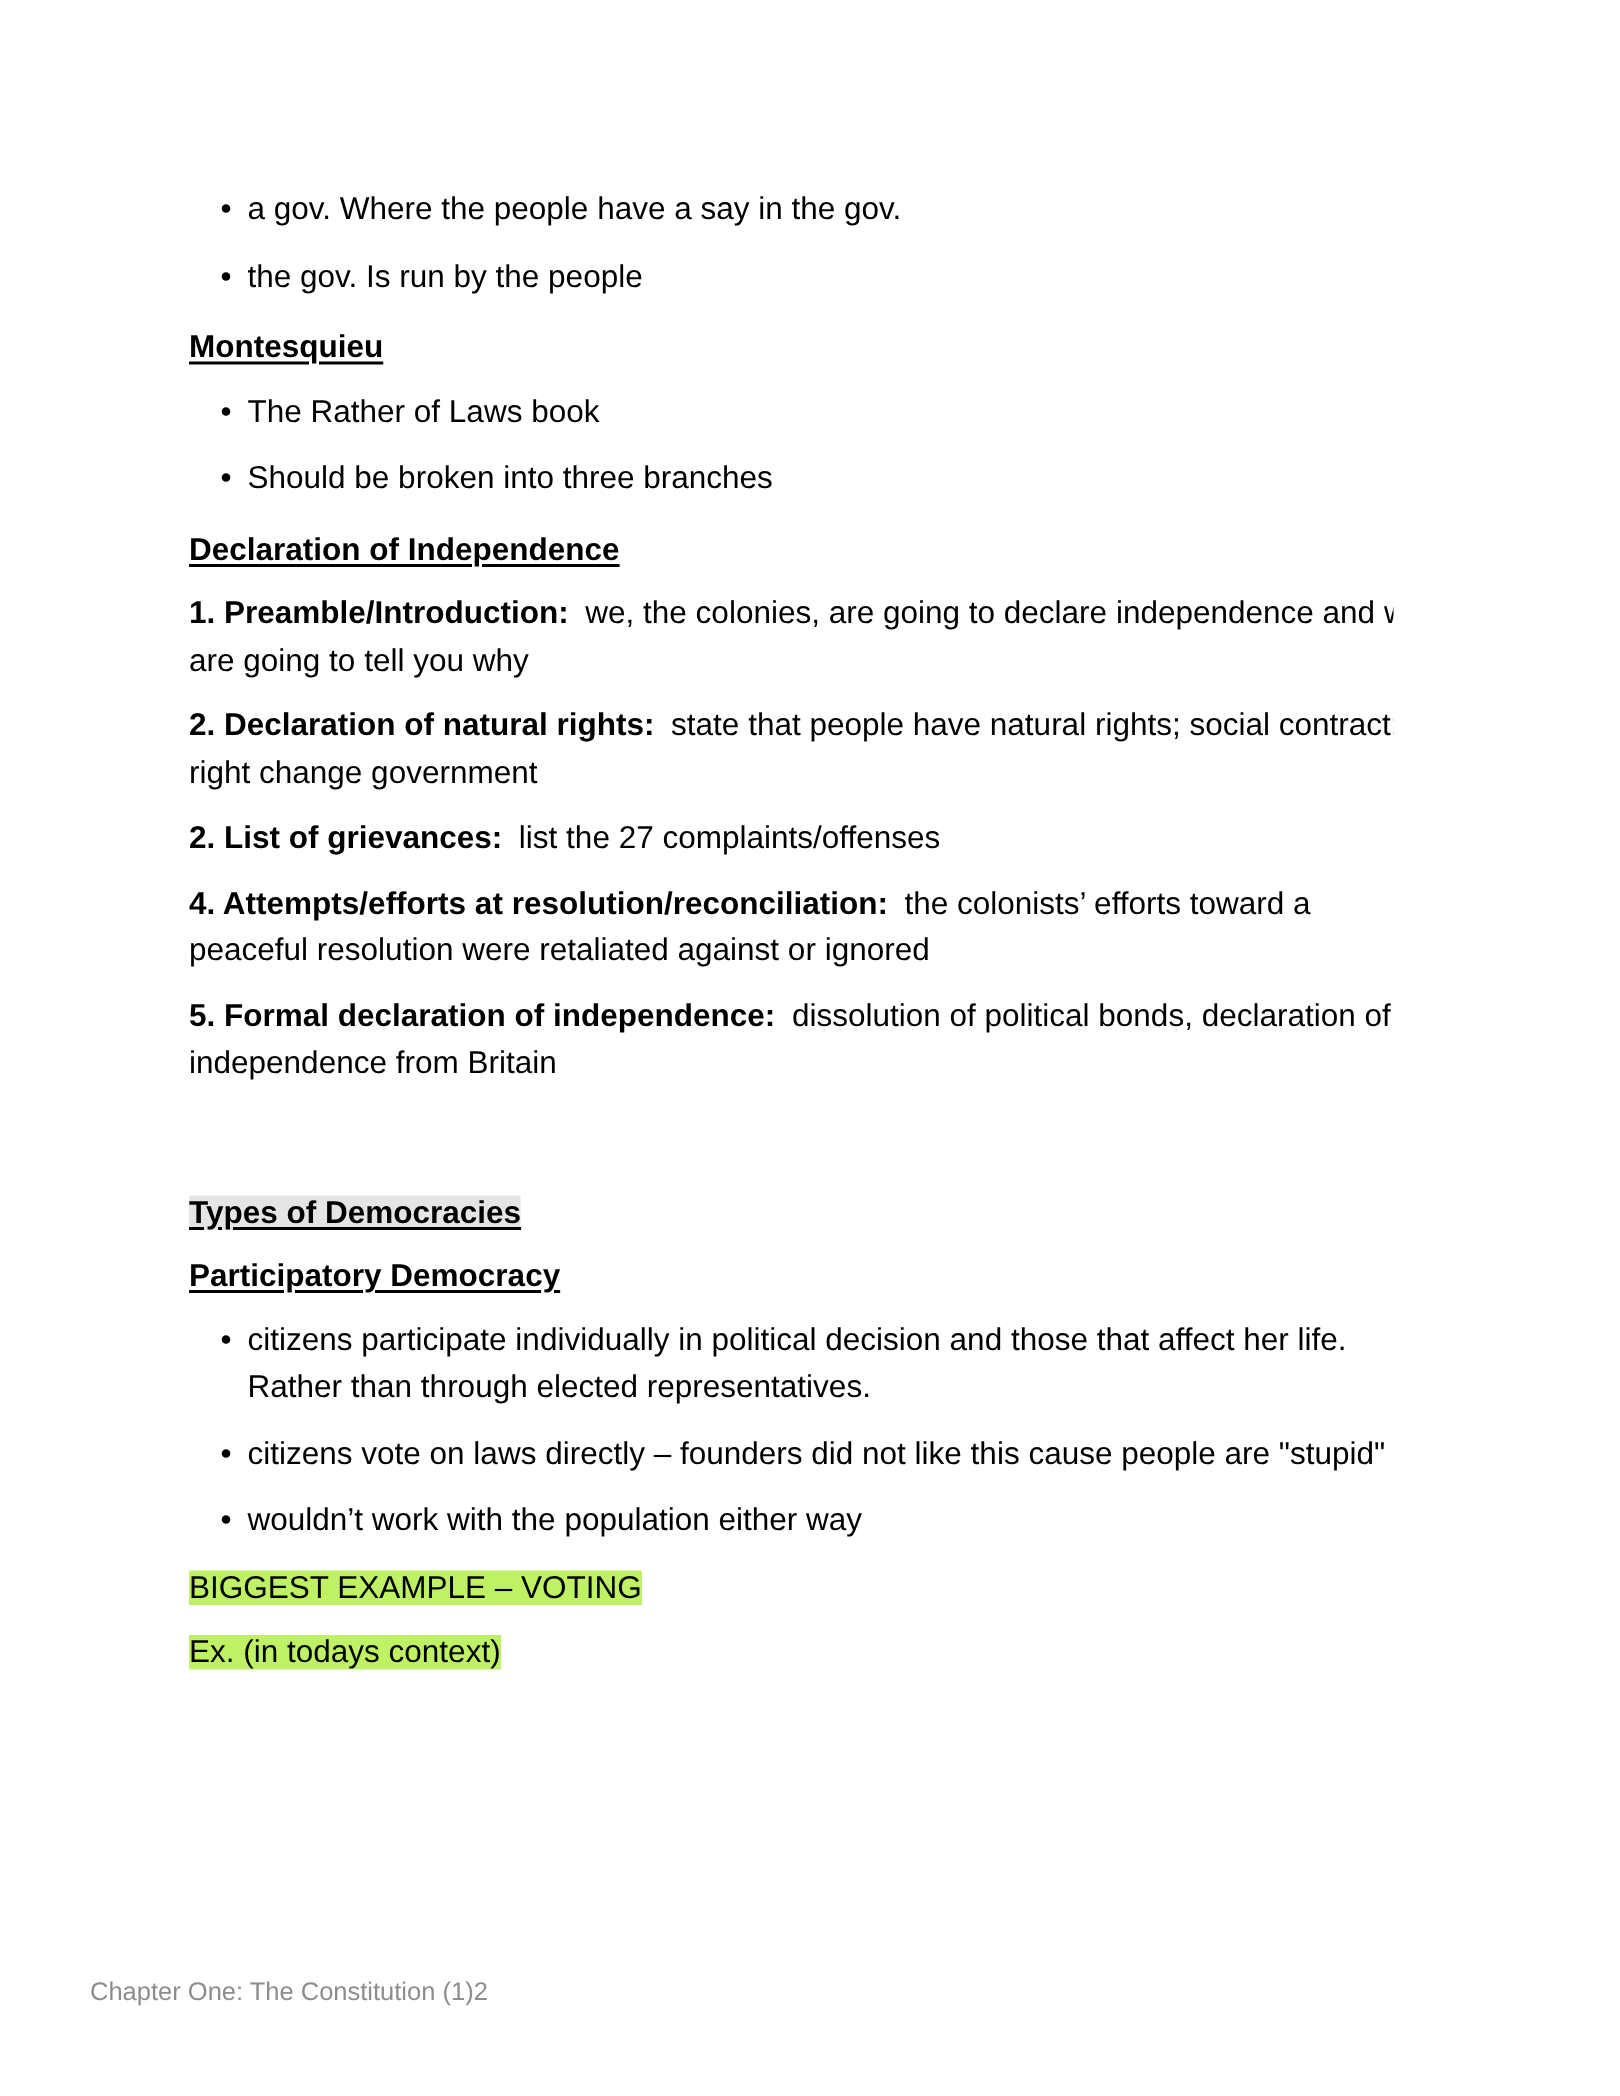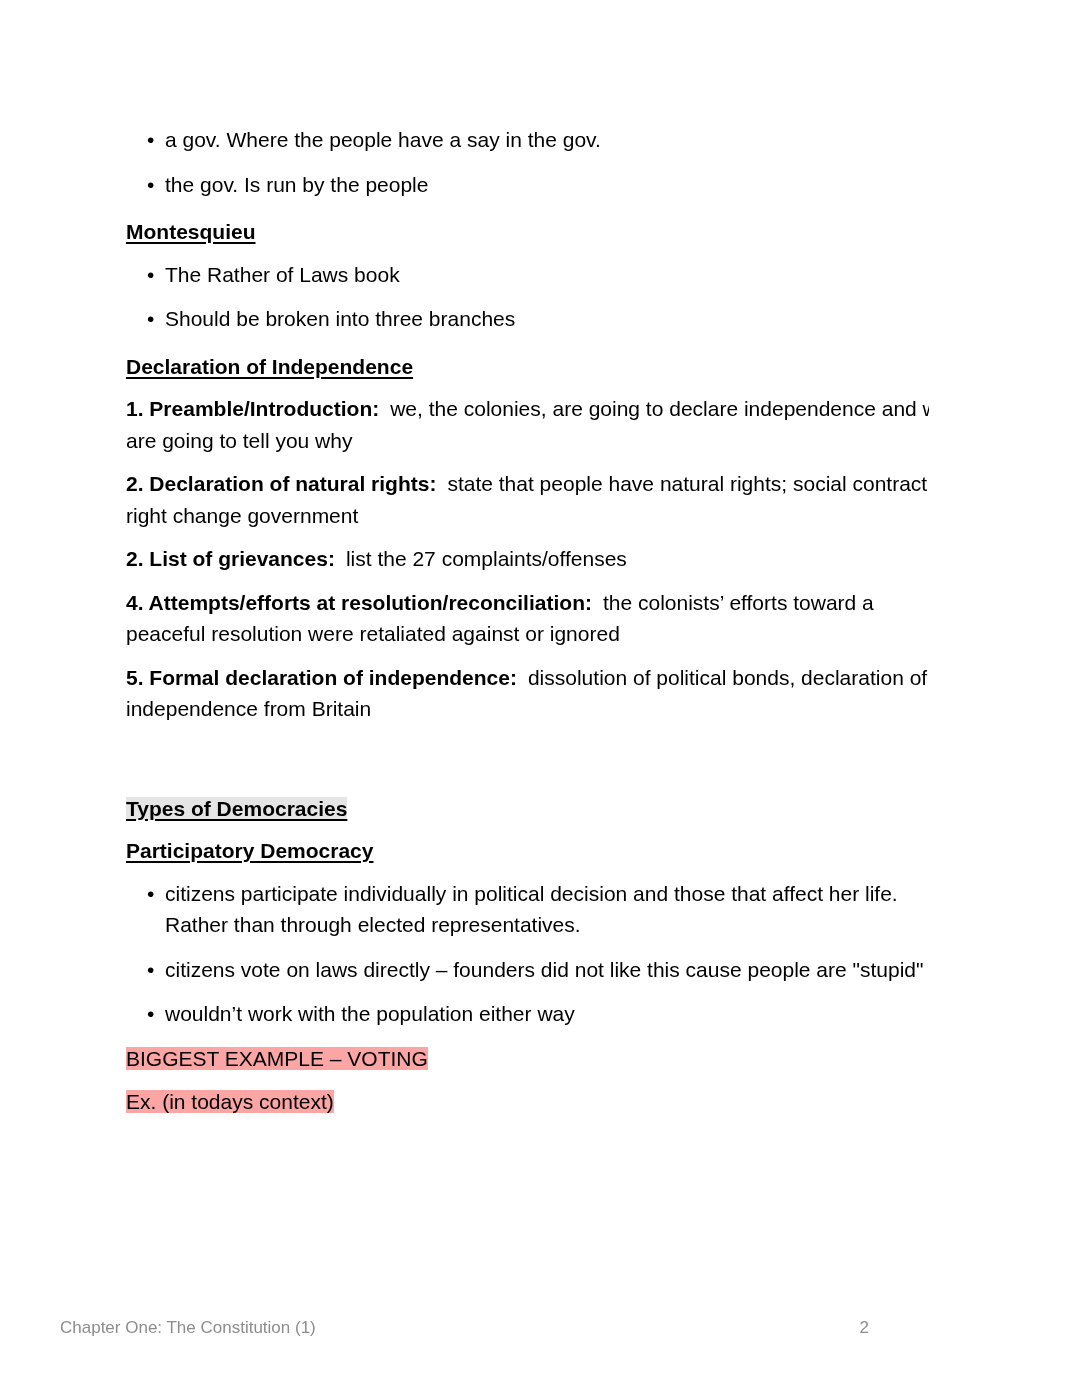--- a/index.html
+++ b/index.html
@@ -79,7 +79,7 @@
     -webkit-box-decoration-break: clone;
   }
   .hl-blue {
-    background: #fca5a5;
+    background: #bef264;
     box-decoration-break: clone;
     -webkit-box-decoration-break: clone;
   }

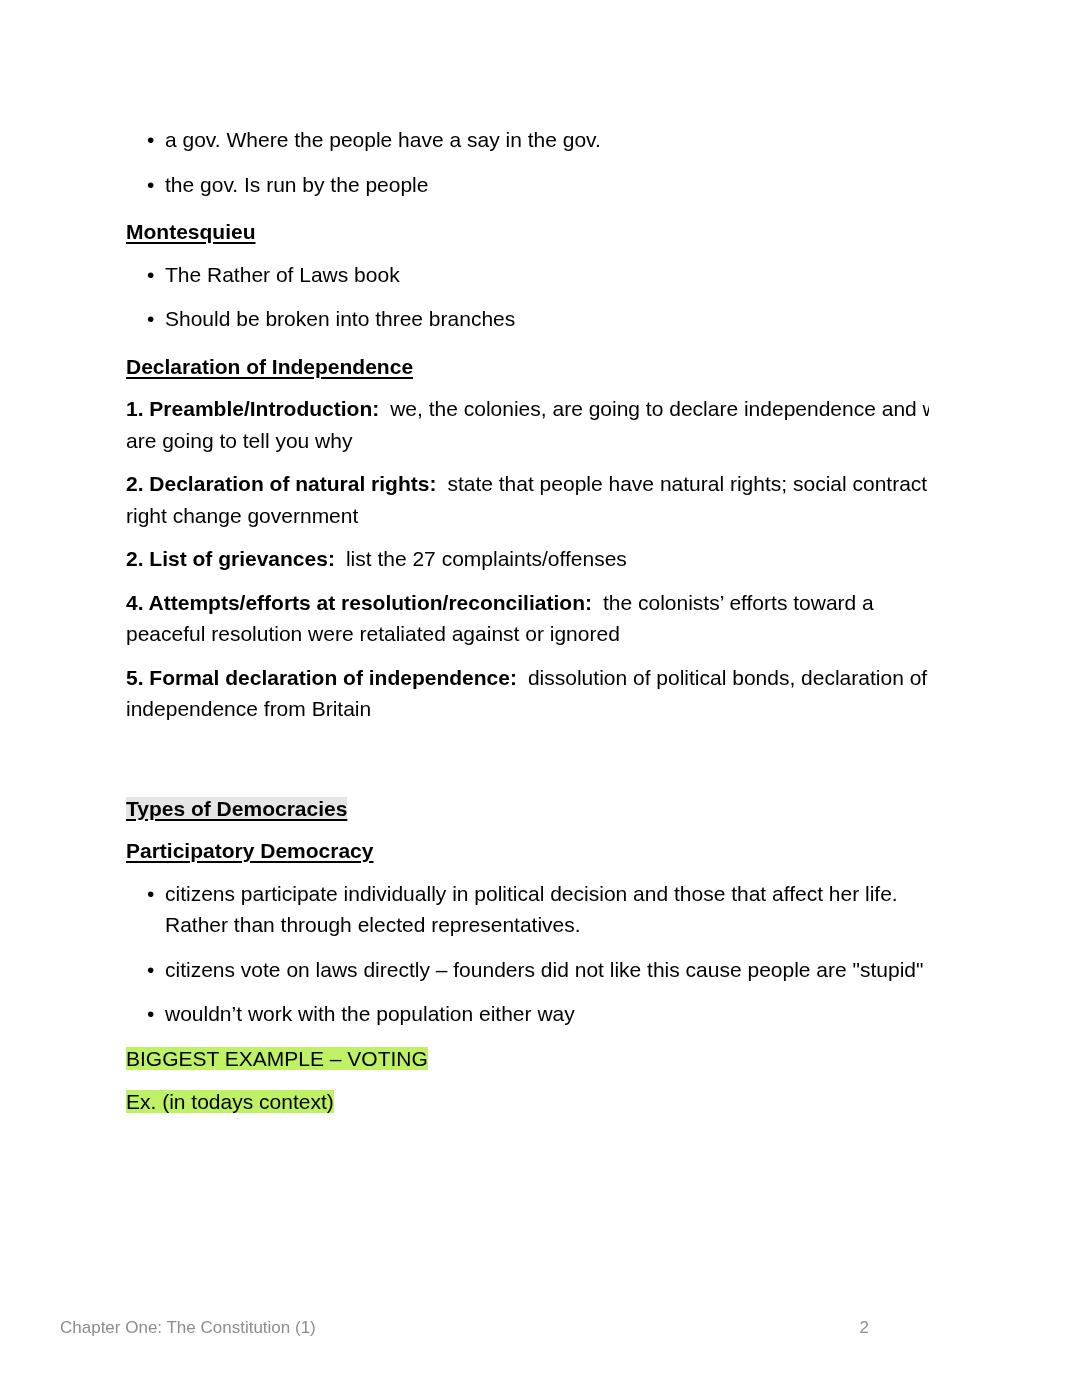--- a/index.html
+++ b/index.html
@@ -93,7 +93,6 @@
     right: 60px;
     top: 1316px;
     display: flex;
-    justify-content: space-between;
     align-items: baseline;
     font-size: 17px;
     line-height: 24px;

